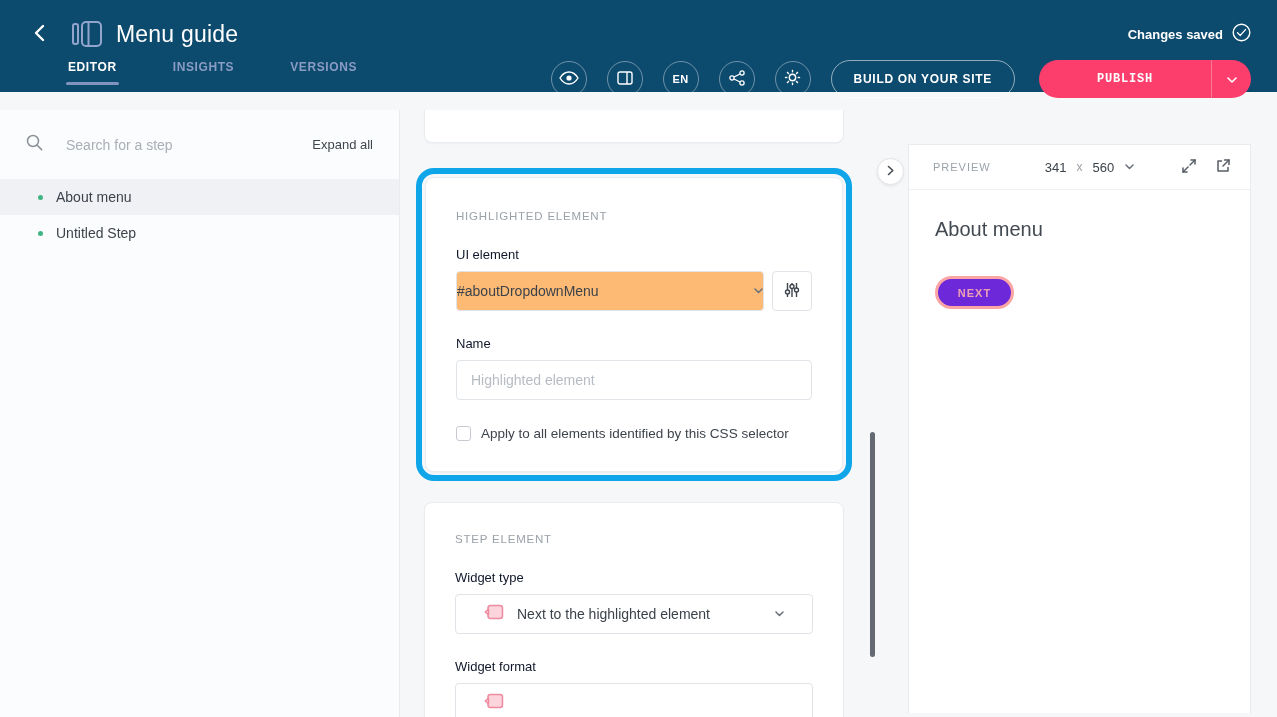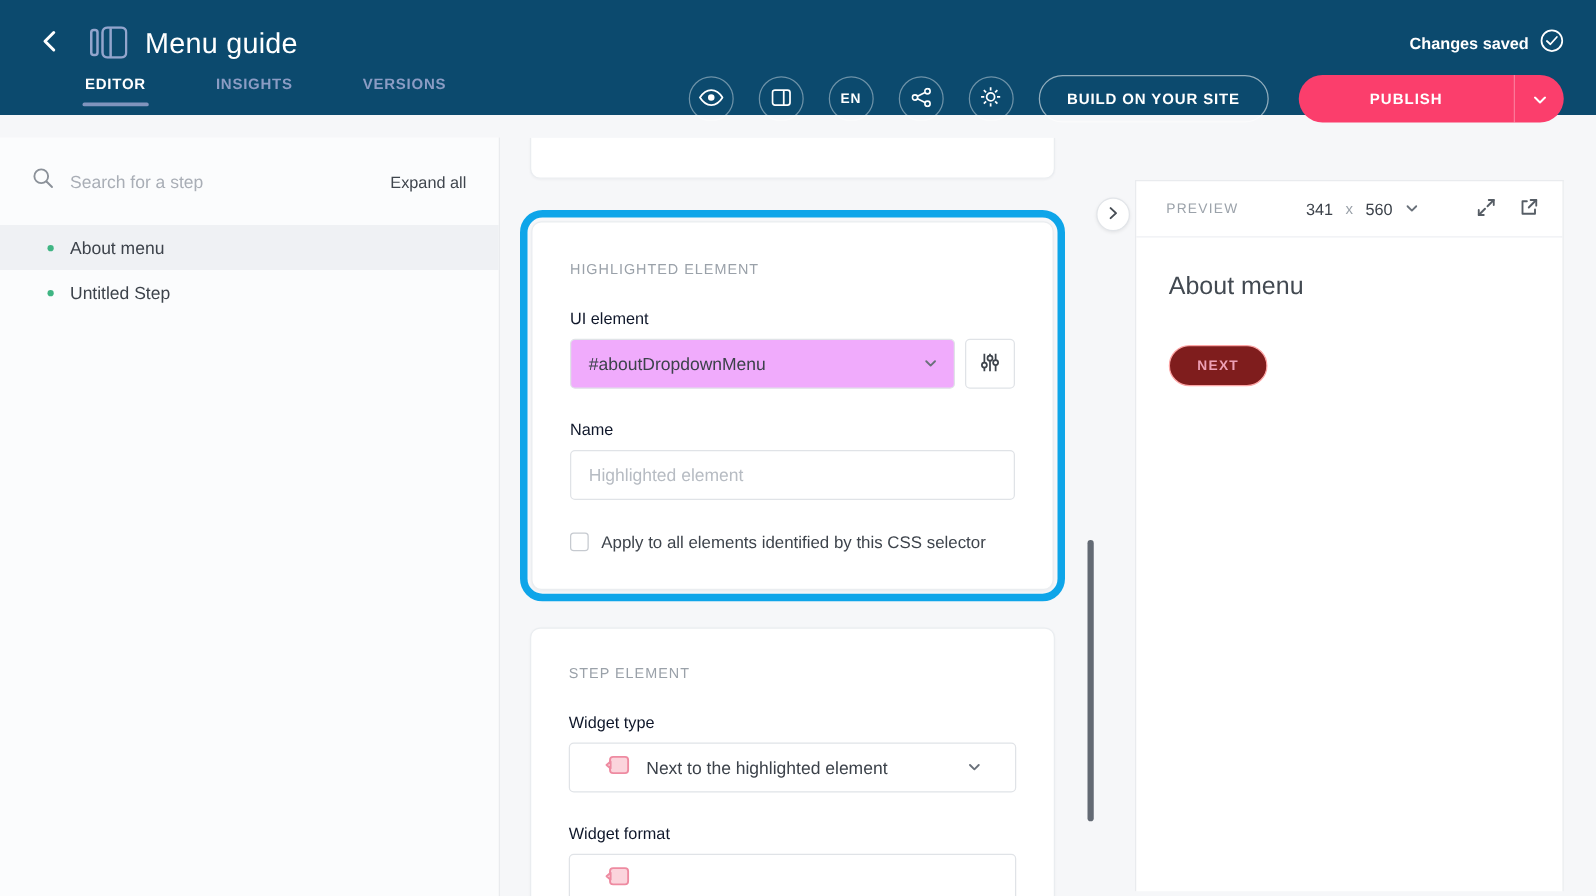--- a/index.html
+++ b/index.html
@@ -29,7 +29,7 @@
   .pill-outline { margin-left:20px; height:38px; padding:0 22px; border-radius:19px; border:1px solid rgba(255,255,255,0.55);
                   background:none; color:#ffffff; font-family:inherit; font-size:12px; font-weight:700; letter-spacing:0.7px; cursor:pointer; }
   .publish { margin-left:24px; height:38px; border-radius:19px; background:#FB3E6C; display:flex; align-items:stretch; overflow:hidden; }
-  .publish-main { width:172px; border:none; background:none; color:#ffffff; font-family:Liberation Sans, sans-serif; font-size:12px; font-weight:700;
+  .publish-main { width:172px; border:none; background:none; color:#ffffff; font-family:Liberation Mono, monospace; font-size:12px; font-weight:700;
                   letter-spacing:0.8px; cursor:pointer; }
   .publish-caret { width:40px; border:none; border-left:1px solid rgba(255,255,255,0.3); background:none; cursor:pointer;
                    display:flex; align-items:center; justify-content:center; }

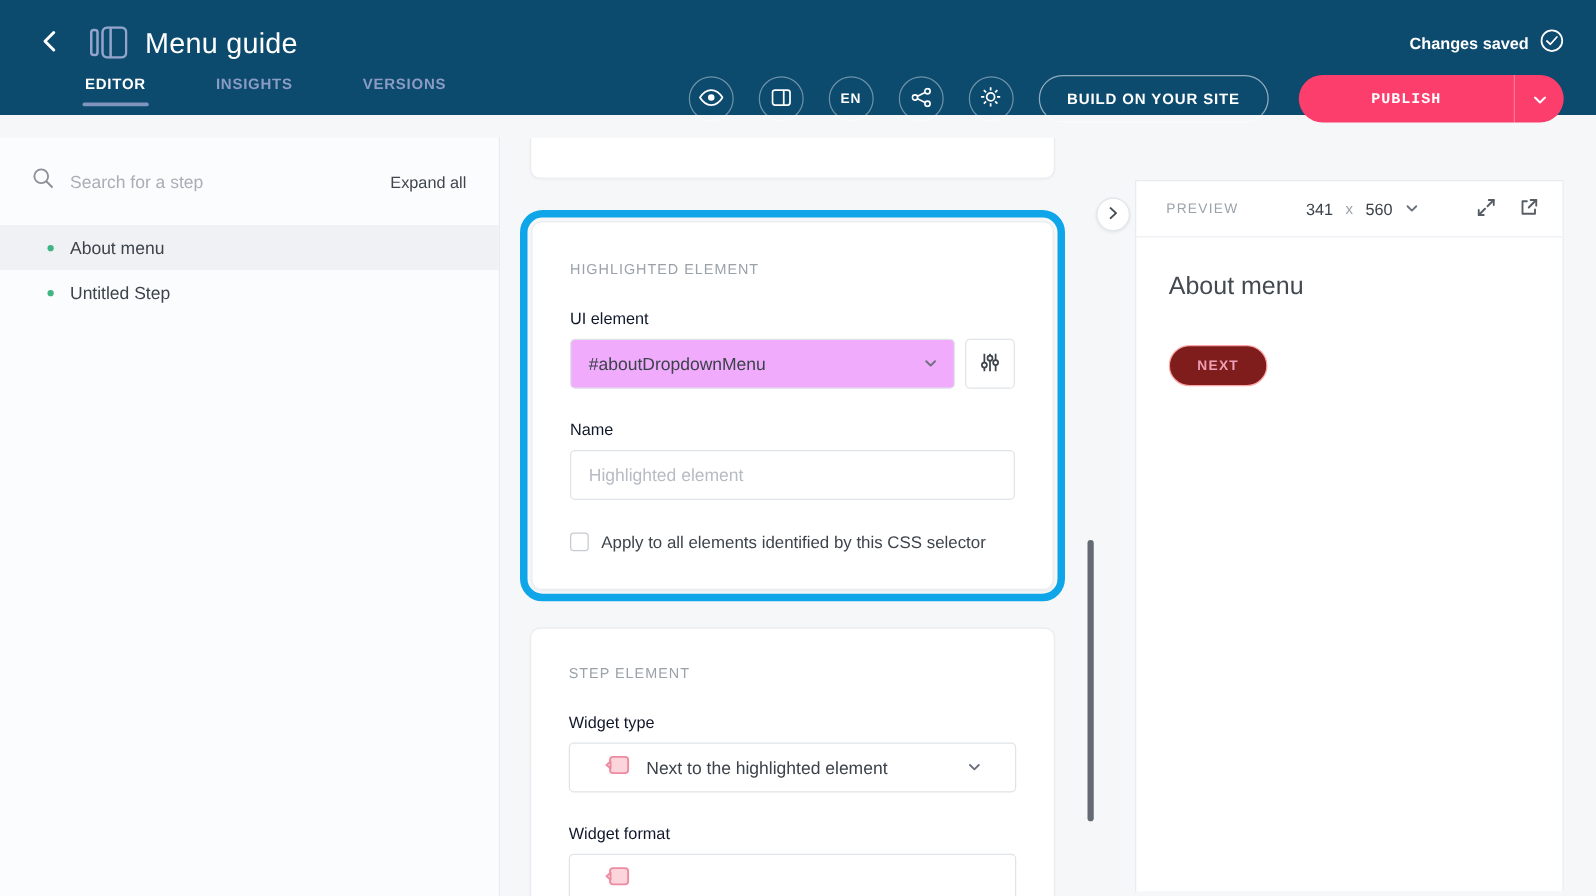--- a/index.html
+++ b/index.html
@@ -36,7 +36,7 @@
 
   
   .sidebar { position:absolute; top:110px; left:0; width:400px; height:607px; background:#fbfcfd; border-right:1px solid #e9ebee; }
-  .search-row { display:flex; align-items:center; gap:13px; margin:24px 26px 0 26px; }
+  .search-row { display:flex; align-items:center; gap:23px; margin:24px 26px 0 26px; }
   .search-input { flex:1; border:none; background:none; outline:none; font-family:inherit; font-size:14px; color:#3c424a; }
   .search-input::placeholder { color:#a9aeb6; }
   .expand-all { border:none; background:none; cursor:pointer; font-family:inherit; font-size:13px; color:#3f454d; }

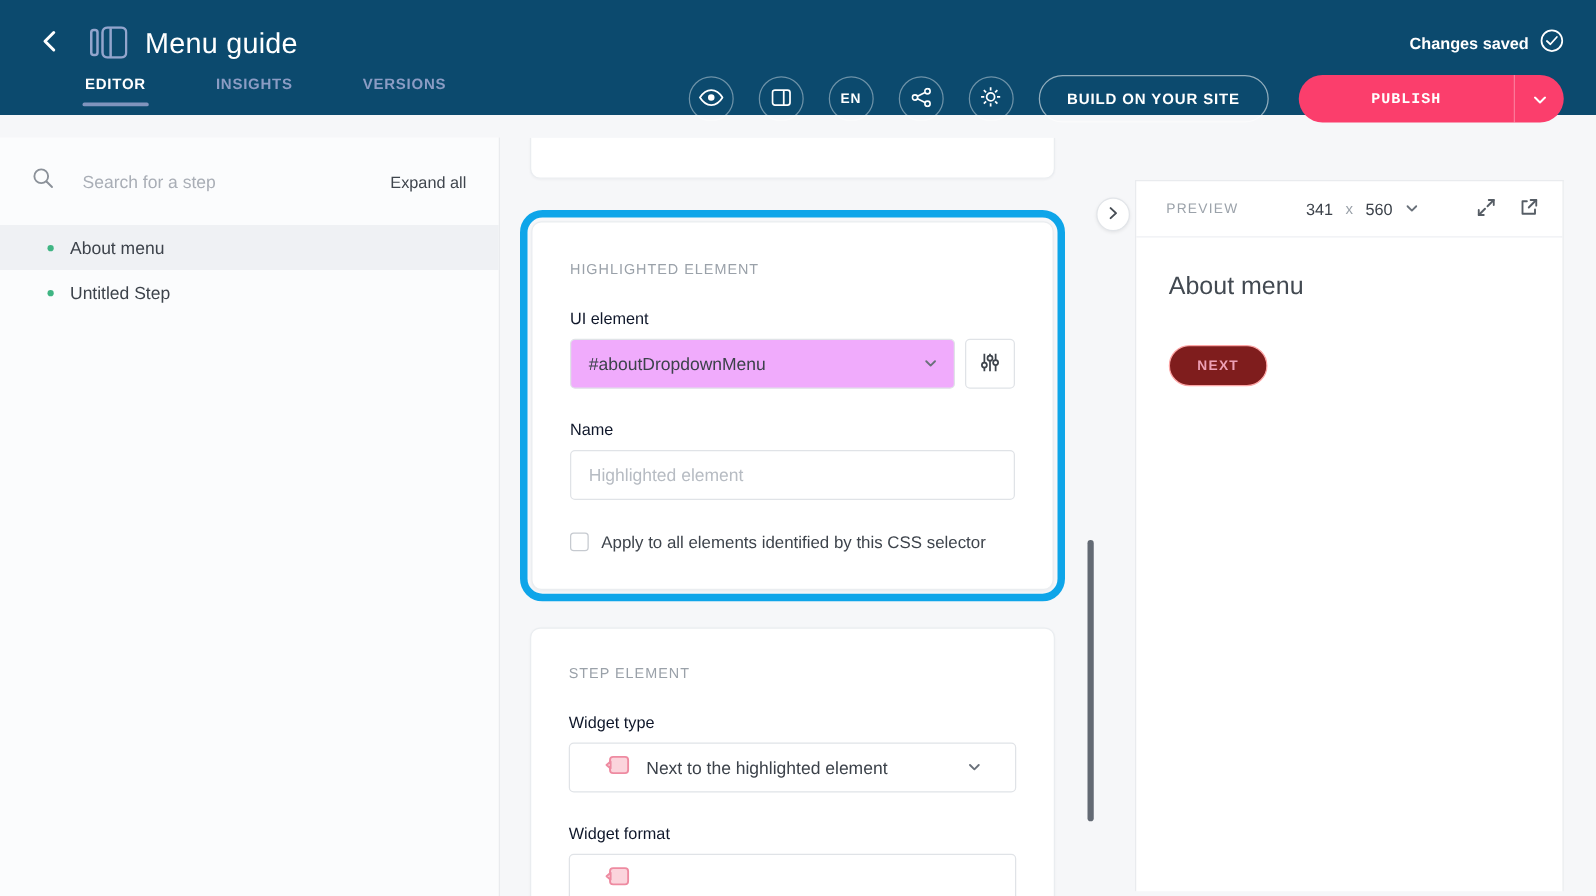--- a/index.html
+++ b/index.html
@@ -57,8 +57,8 @@
   .sec-title { font-size:11.5px; letter-spacing:0.8px; color:#9aa1a9; font-weight:500; }
   .fld-label { margin-top:25px; font-size:13px; color:#0f172a; }
   .ctl-row { margin-top:9px; display:flex; gap:8px; }
-  .select { flex:1; height:40px; border:1px solid #e0e3e7; border-radius:4px; background:#f0abfc; display:flex; align-items:center;
-            padding:0 14px; cursor:pointer;text-align:center; }
+  .select { flex:1; height:40px; border:1px solid #e0e3e7; border-radius:4px; background:#fdba74; display:flex; align-items:center;
+            padding:0 0; cursor:pointer;text-align:center; }
   .sel-text { font-size:14px; color:#3c424a; }
   .caret { margin-left:auto; display:flex; align-items:center; }
   .sq-btn { width:40px; height:40px; border:1px solid #e0e3e7; border-radius:4px; background:#fff; cursor:pointer;

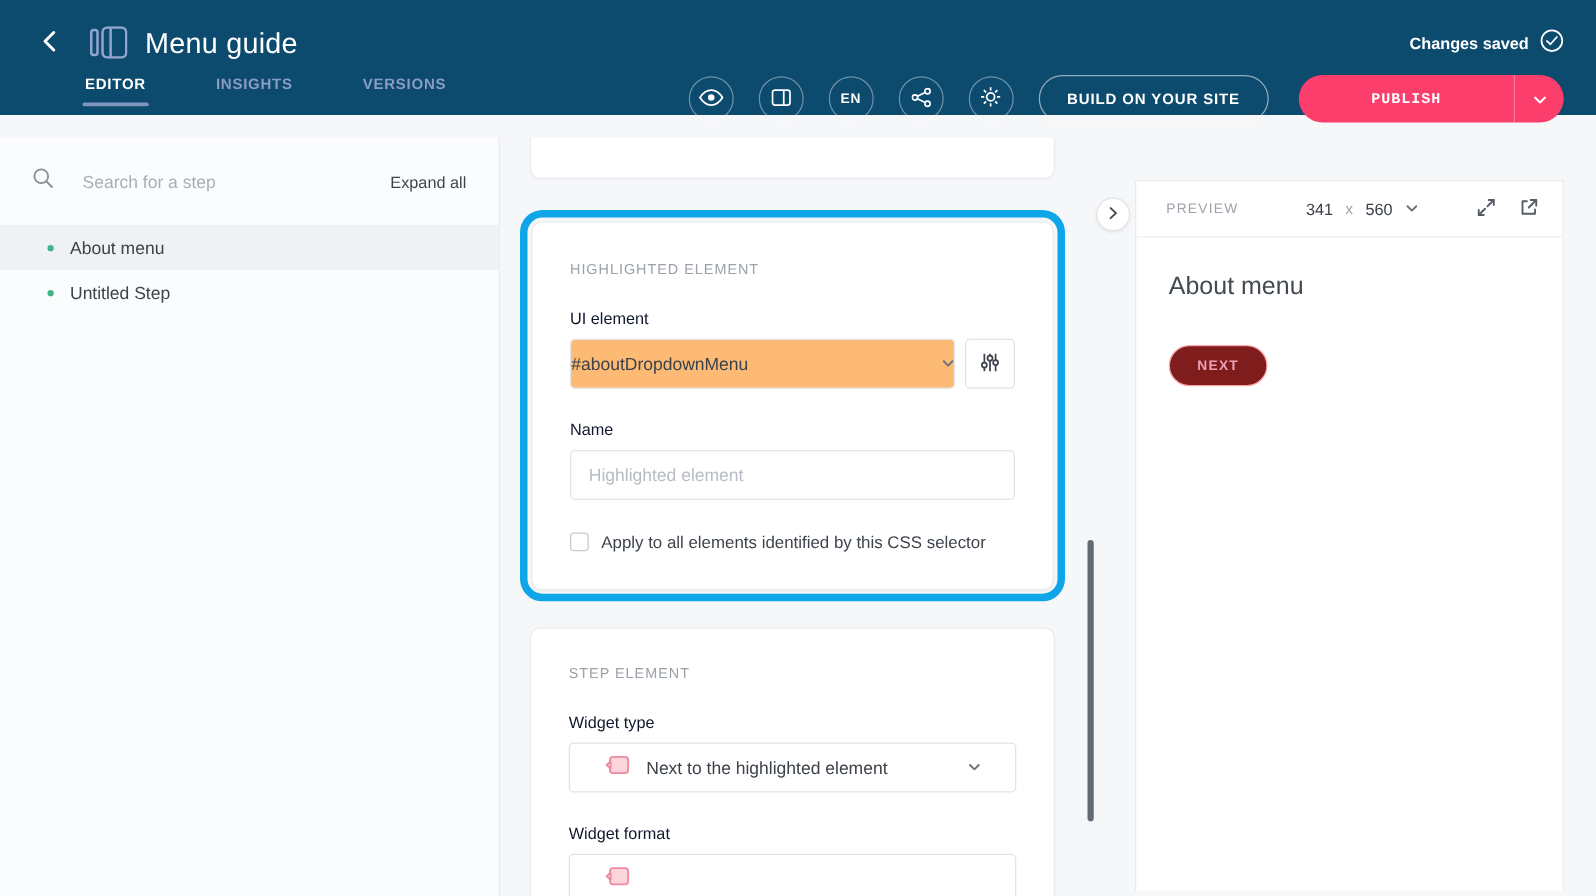--- a/index.html
+++ b/index.html
@@ -90,7 +90,7 @@
   .pv-icon-btn { width:30px; height:30px; border:none; background:none; cursor:pointer; display:flex; align-items:center; justify-content:center; margin-left:4px; }
   .pv-body { padding:28px 26px; }
   .pv-step-title { font-size:20px; color:#424951; font-weight:400; }
-  .pv-next { margin-top:35px; width:79px; height:33px; border-radius:17px; border:1px solid #fca5a5; background:#7f1d1d; color:#eda0b5;
+  .pv-next { margin-top:35px; width:79px; height:33px; border-radius:17px; border:3px solid #fca5a5; background:#6d28d9; color:#eda0b5;
              font-family:inherit; font-size:11px; font-weight:700; letter-spacing:1px; cursor:pointer; }
 </style>
 </head>

